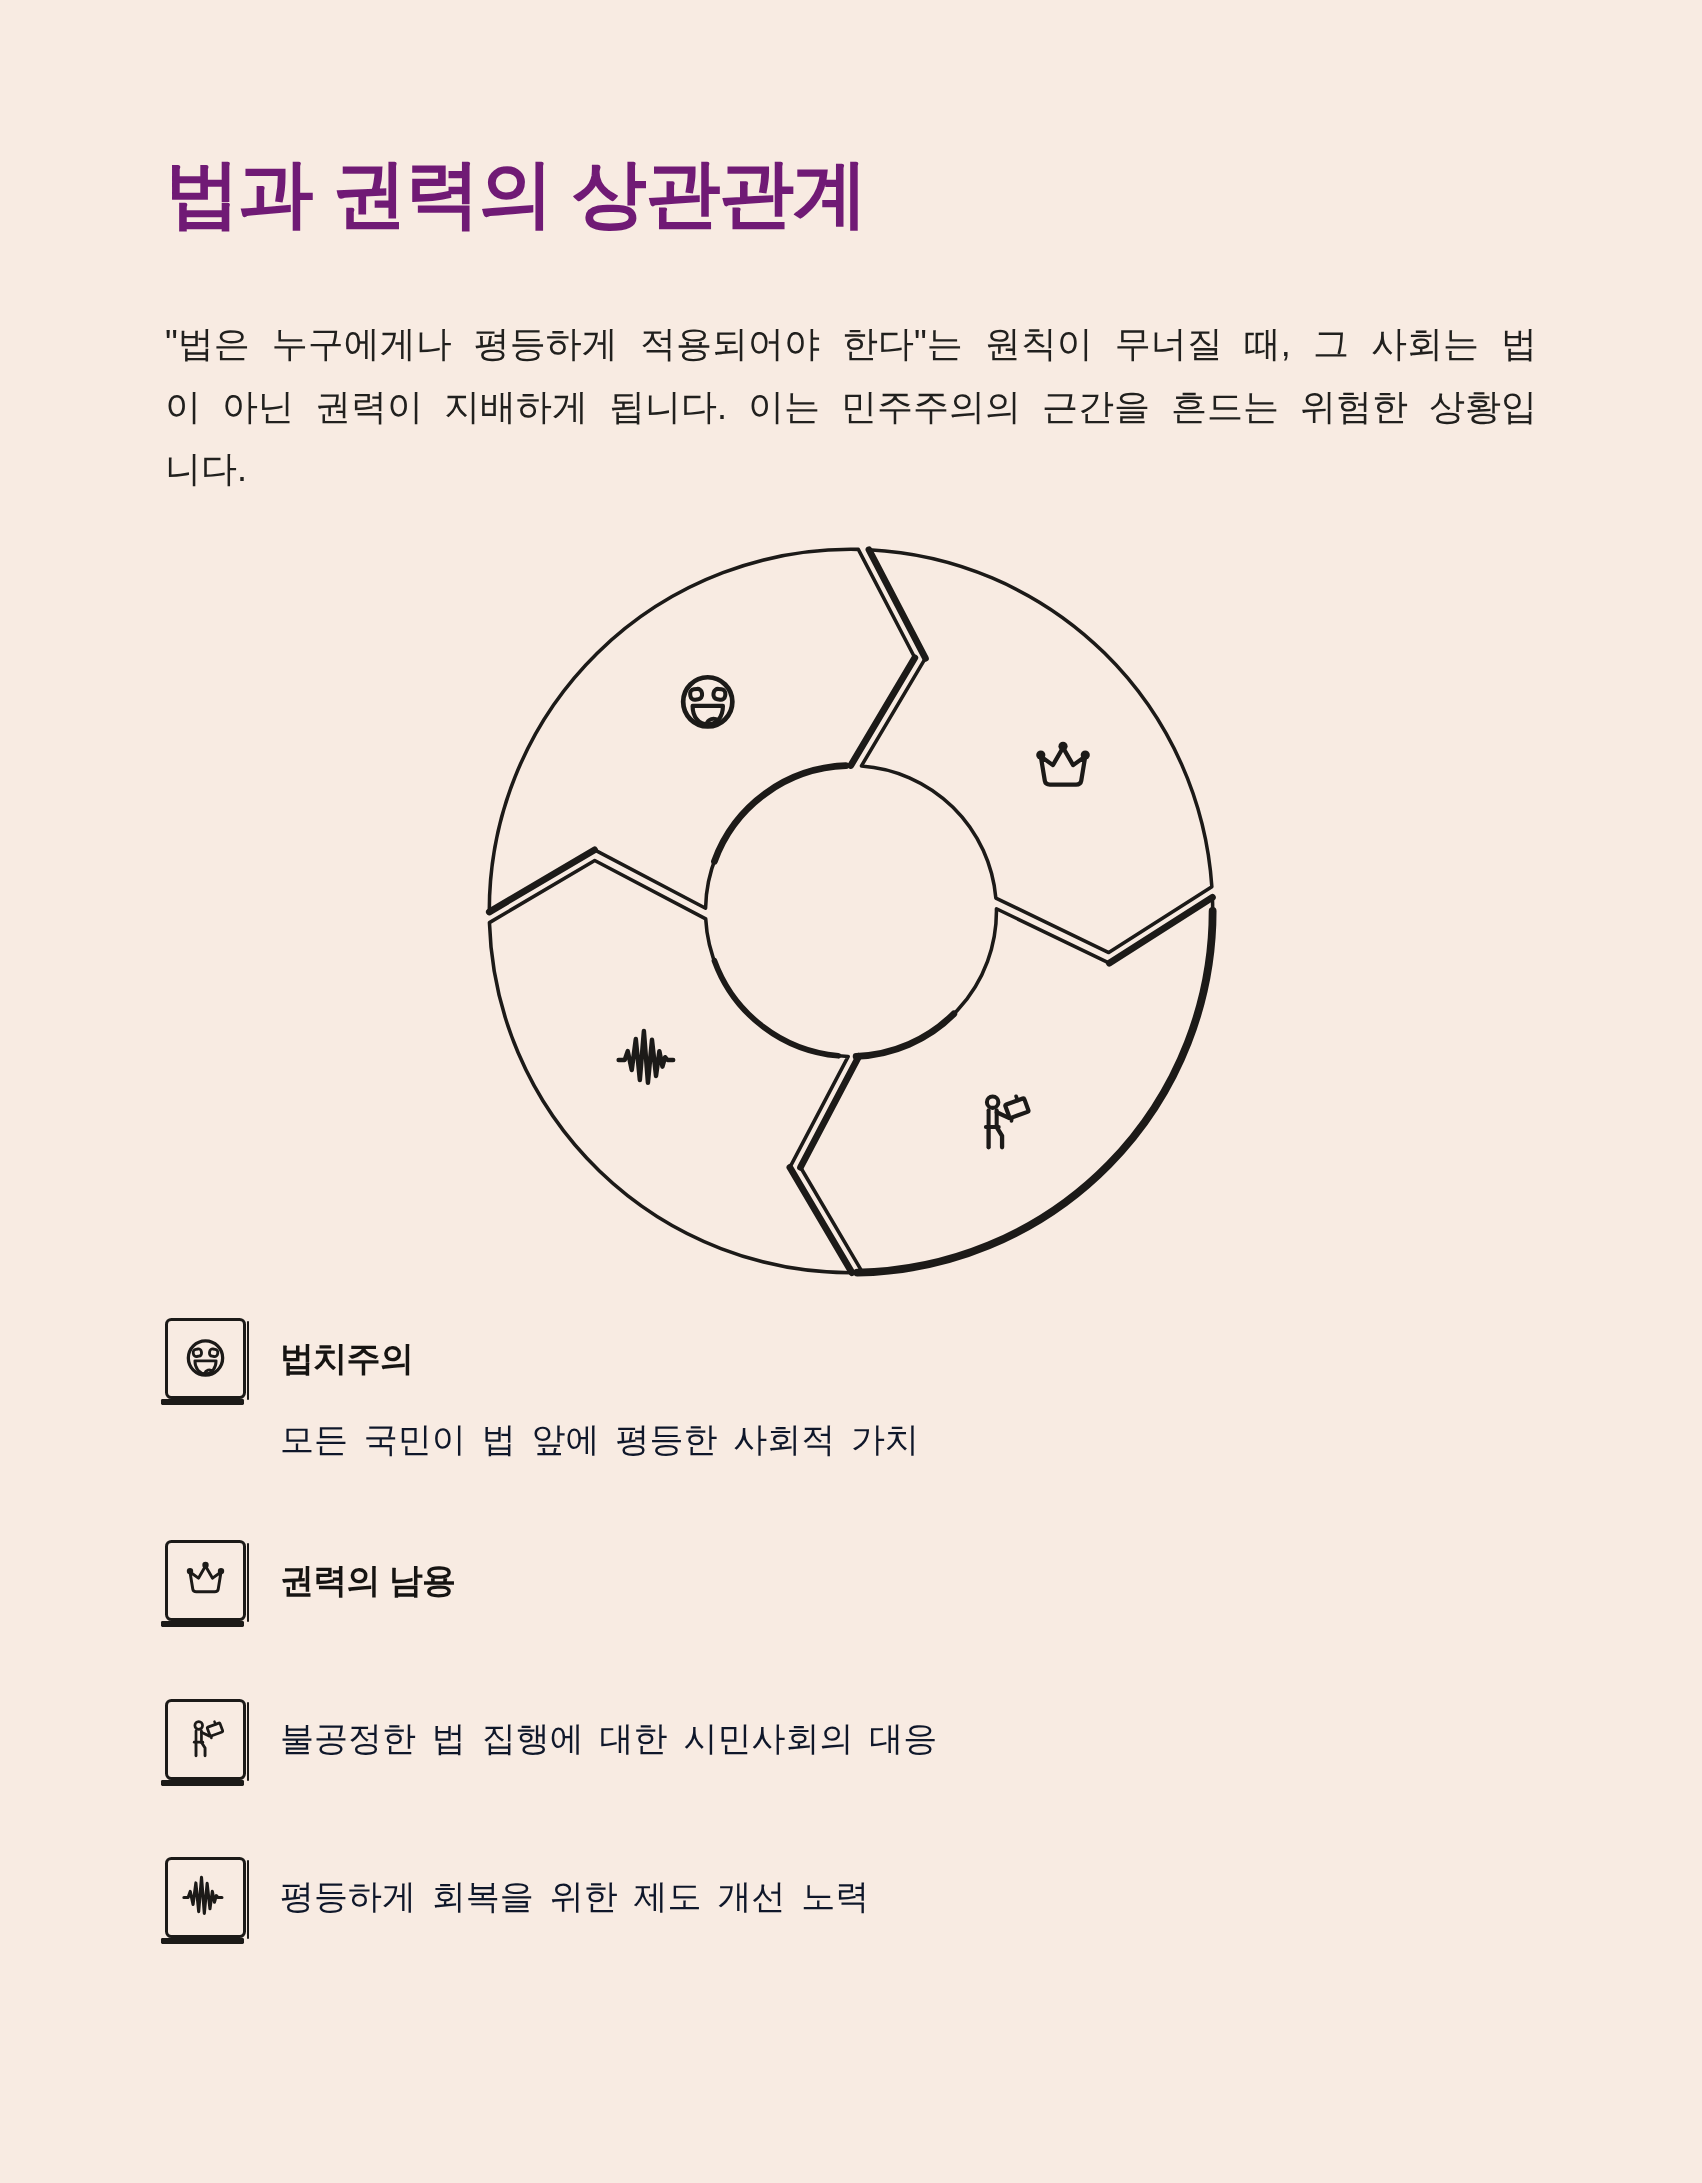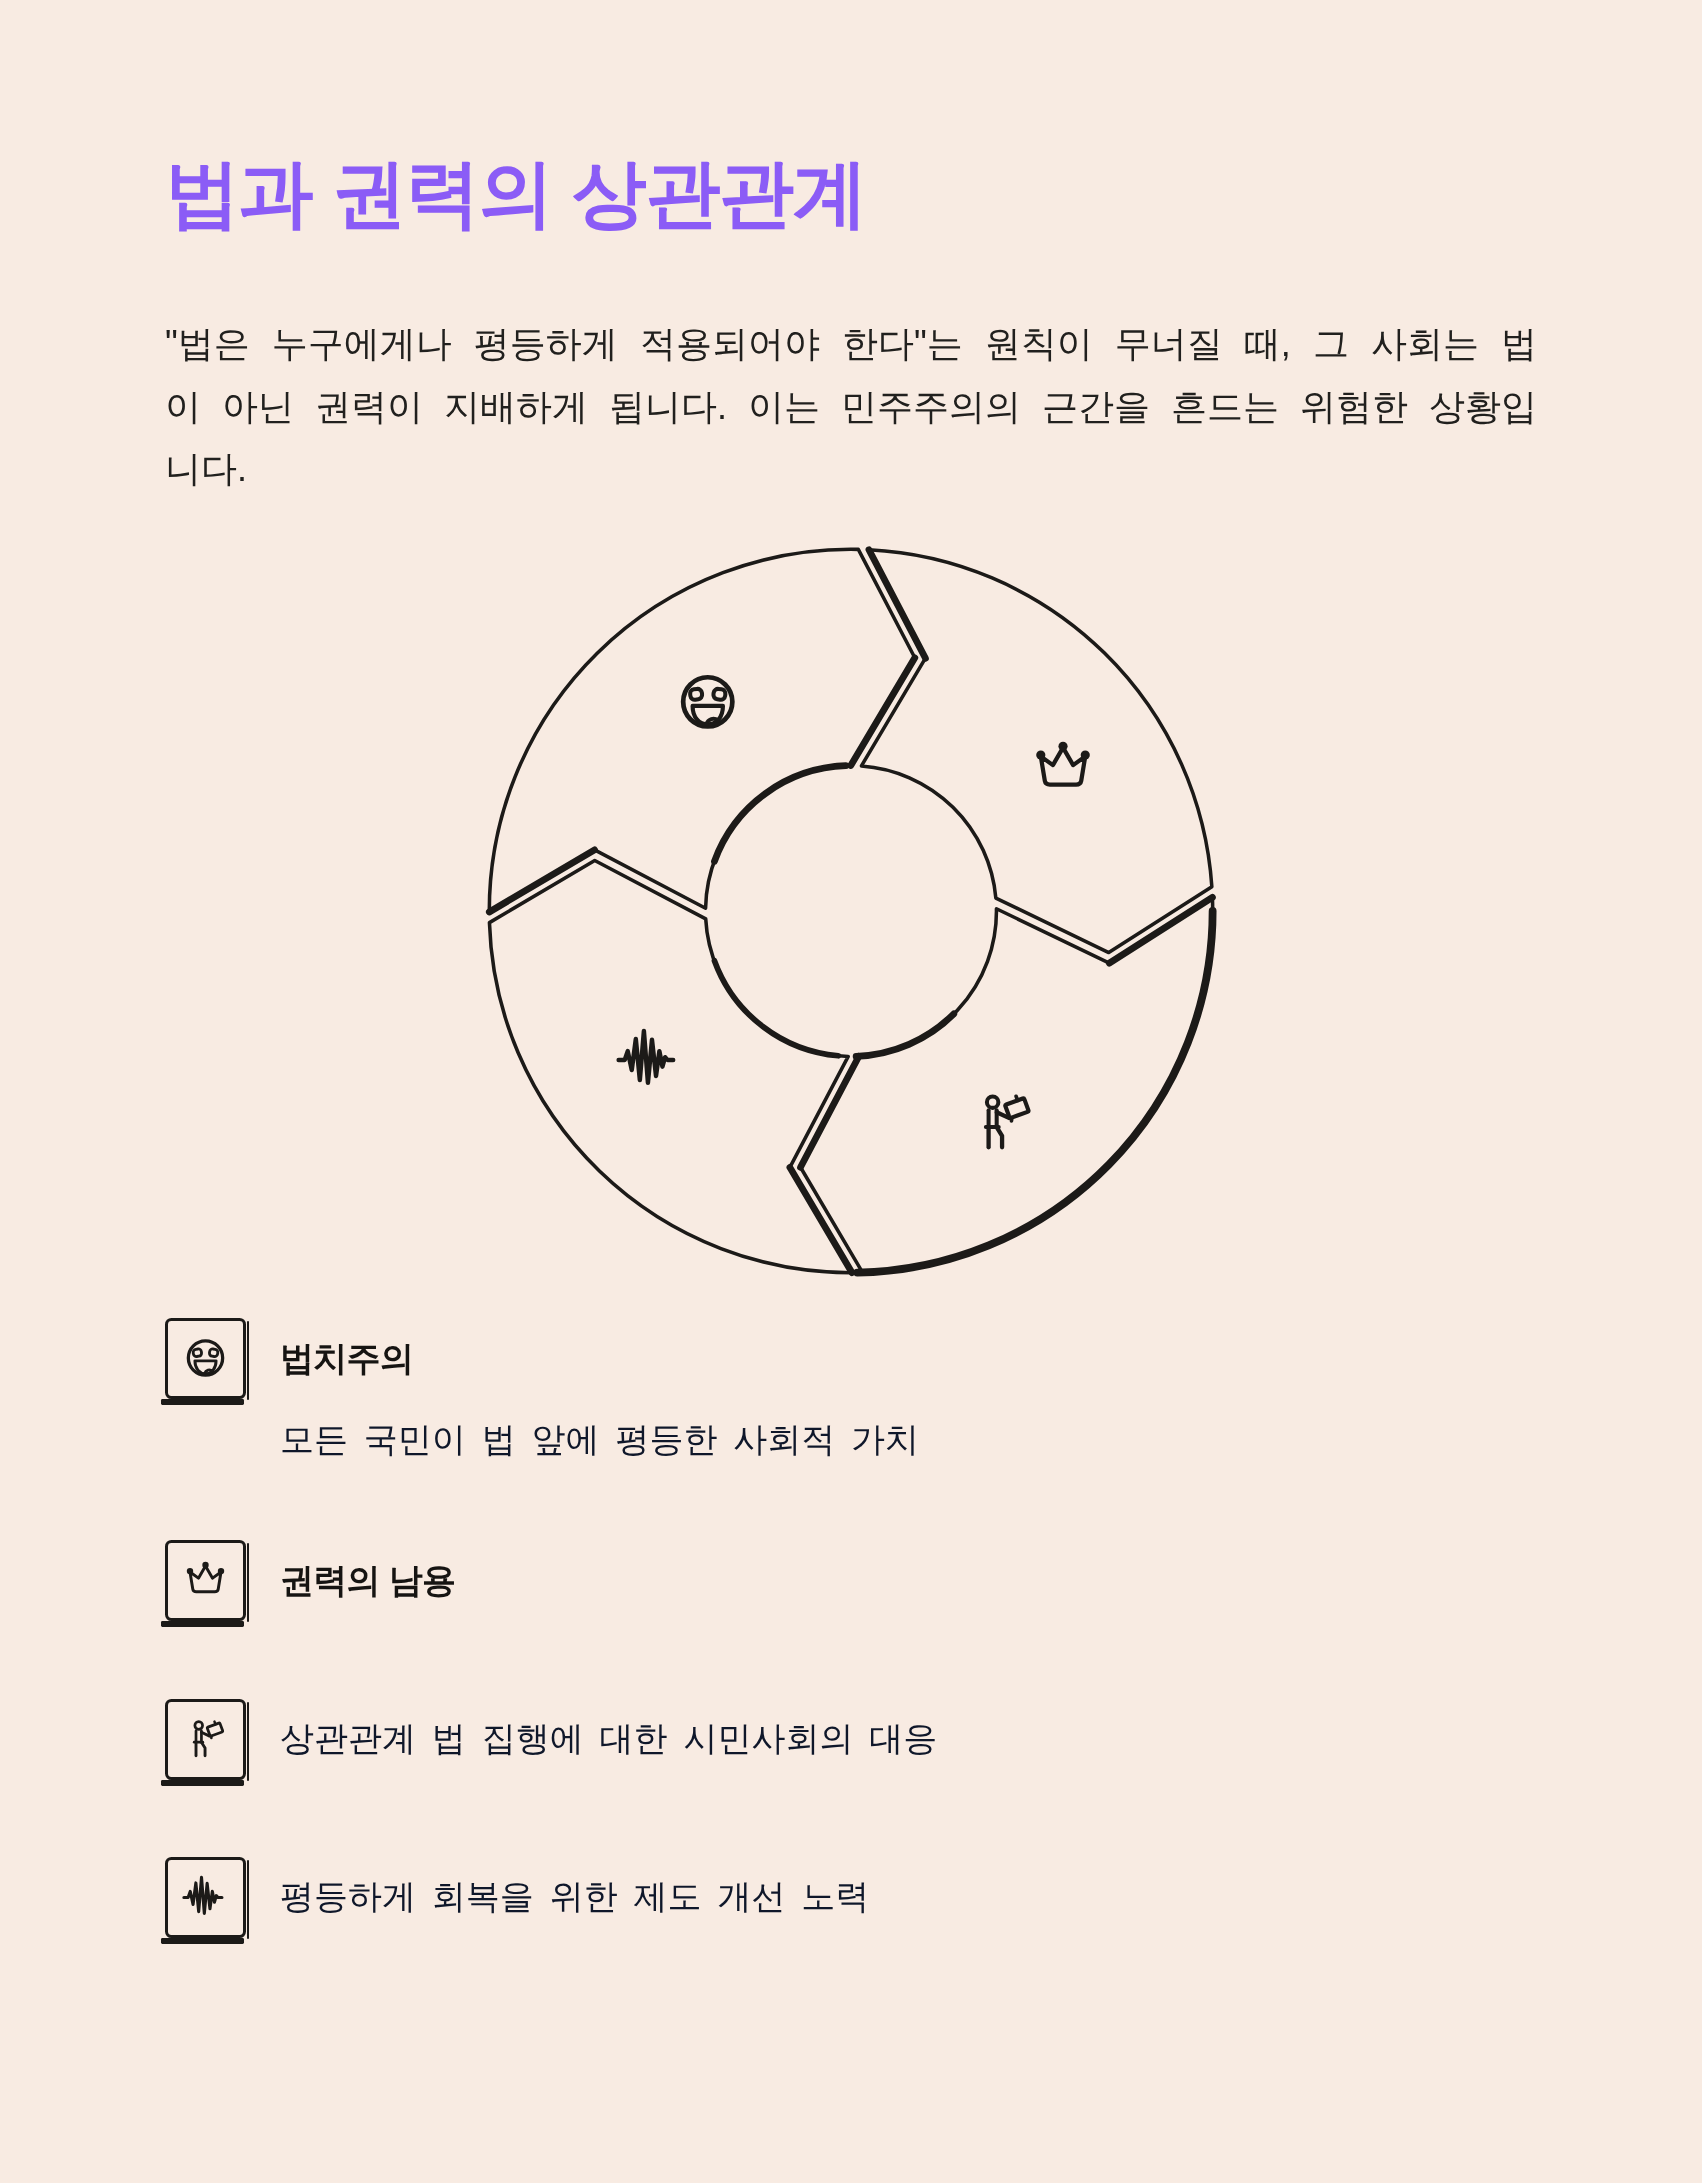--- a/index.html
+++ b/index.html
@@ -19,7 +19,7 @@
     line-height:1.08;
     font-weight:800;
     letter-spacing:-1.4px;
-    color:#8b5cf6;
+    color:#701a75;
   }
   .intro{
     margin:79px 0 0 0;

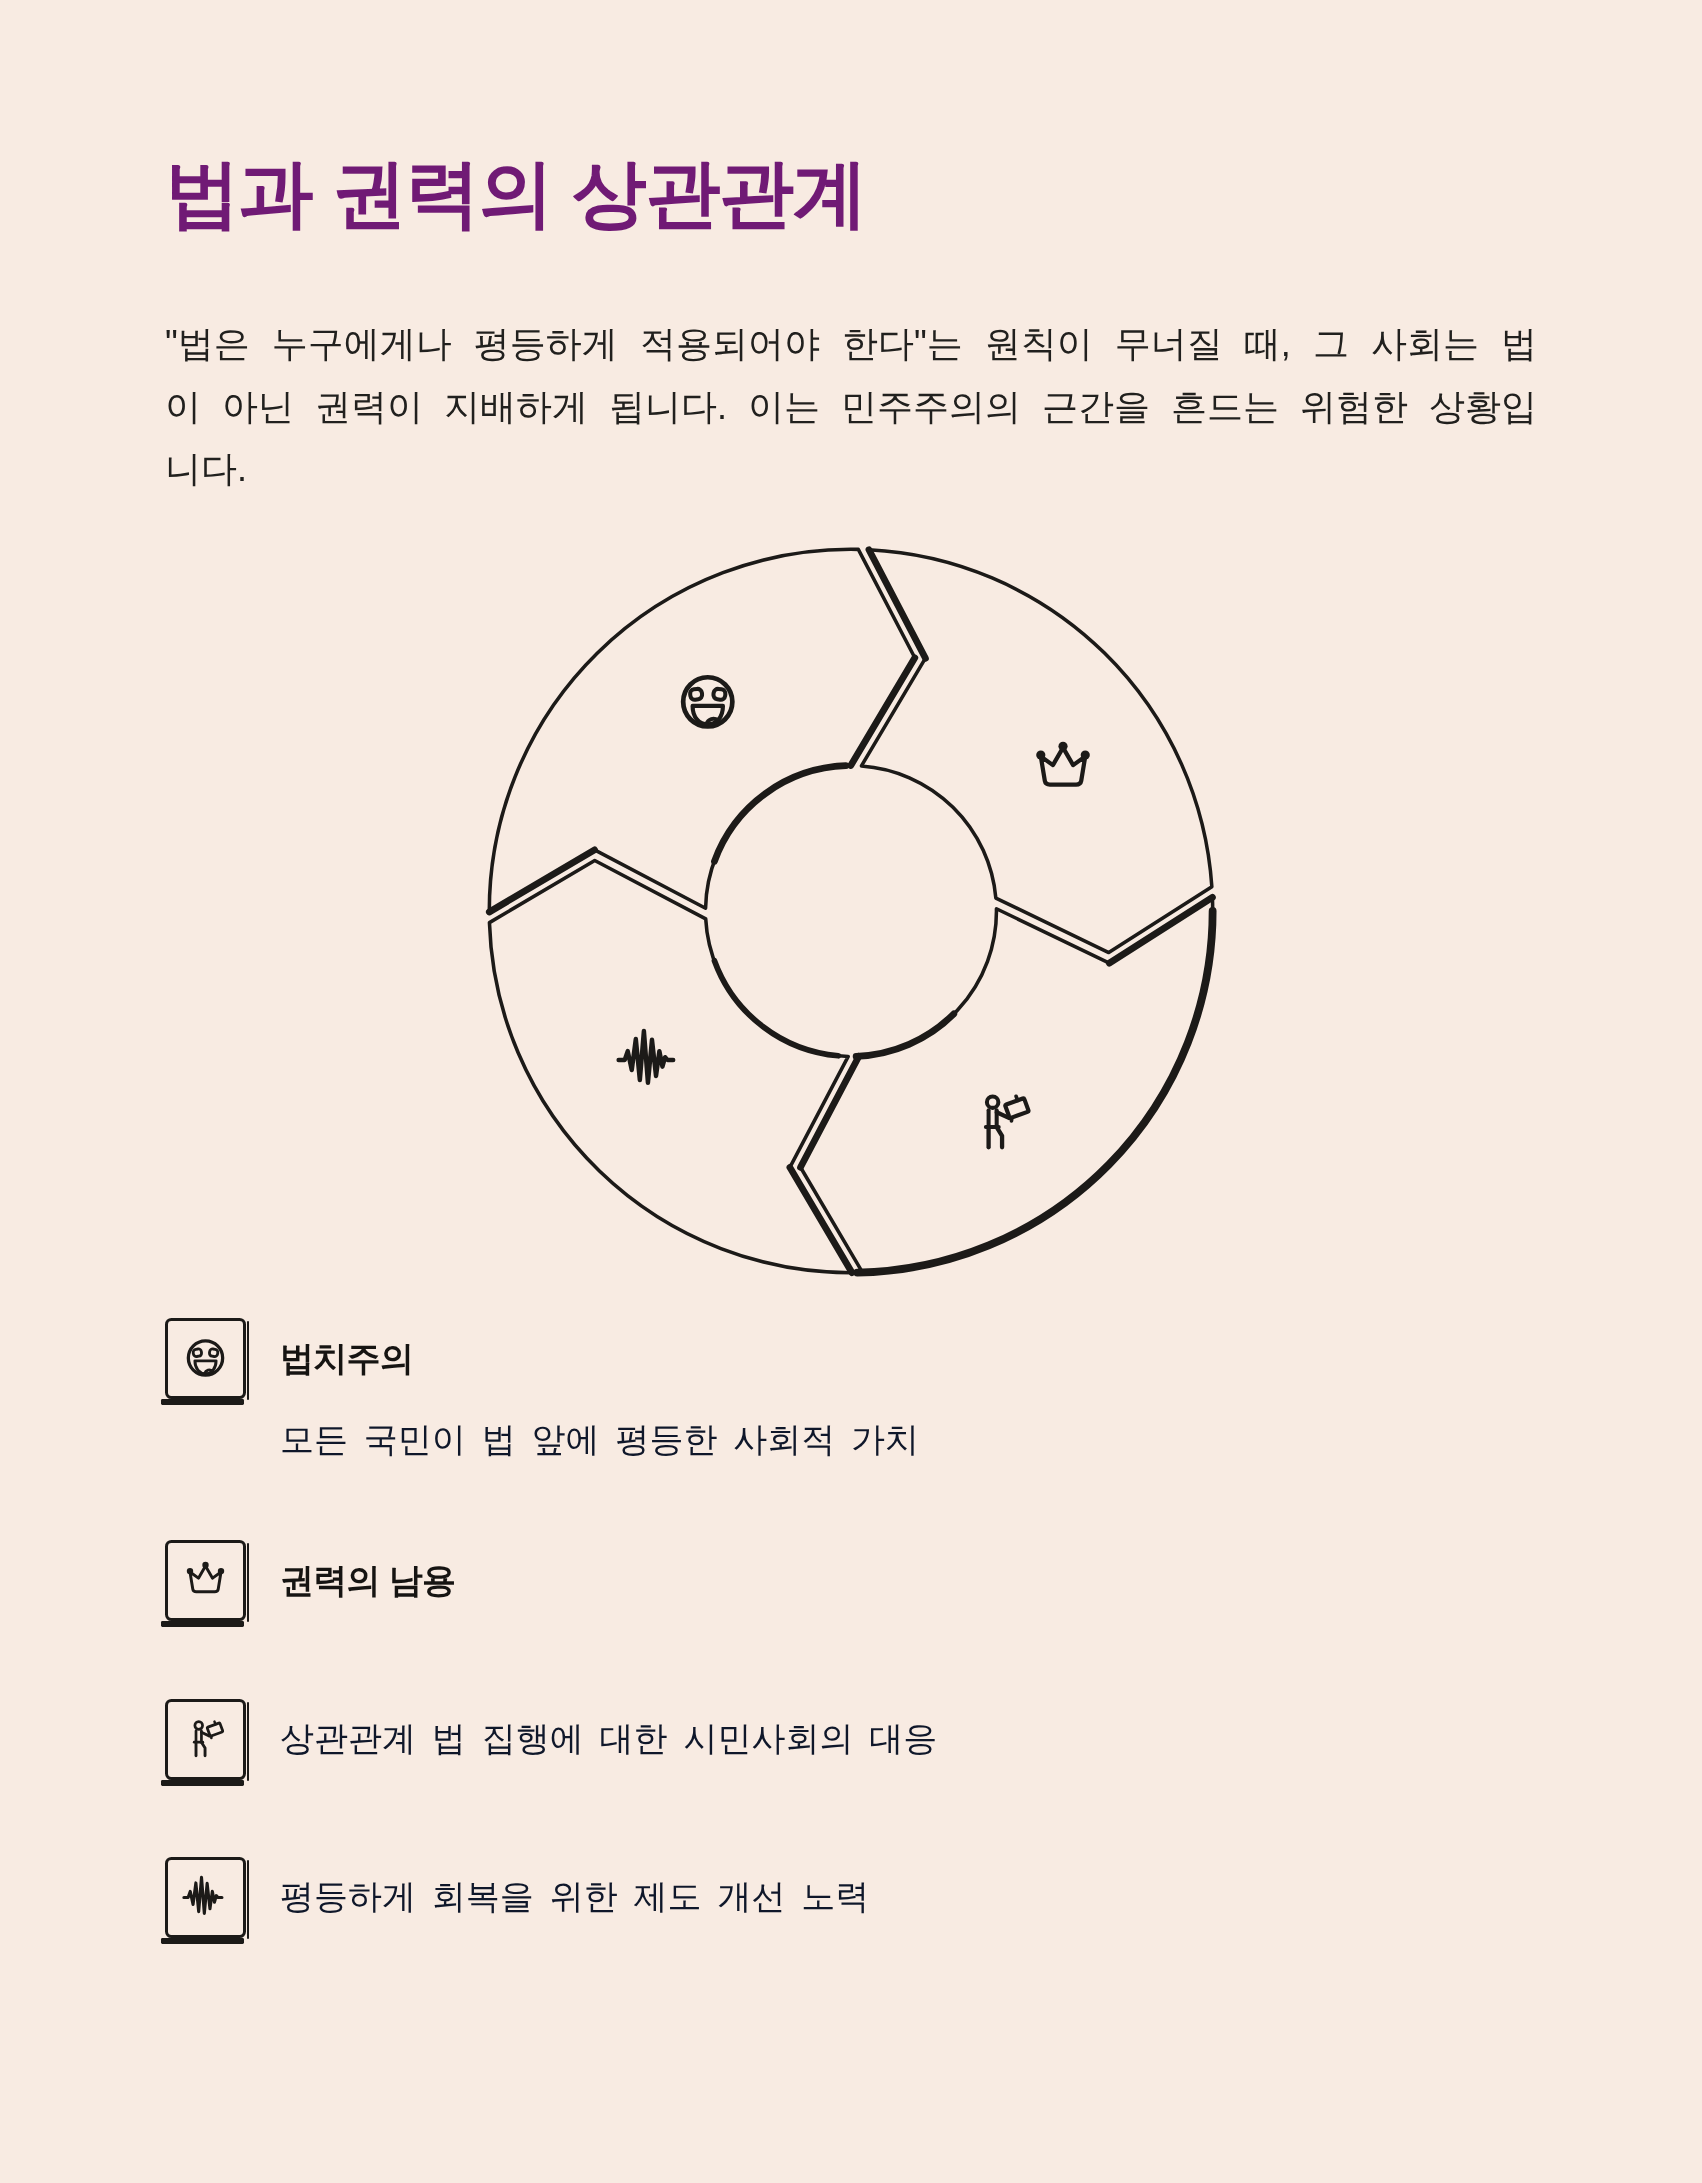--- a/index.html
+++ b/index.html
@@ -179,7 +179,7 @@
           </svg>
       </div>
       <div class="item-text">
-        <div class="item-desc">상관관계 법 집행에 대한 시민사회의 대응</div>
+        <div class="item-desc">불공정한 법 집행에 대한 시민사회의 대응</div>
       </div>
     </div>
 

